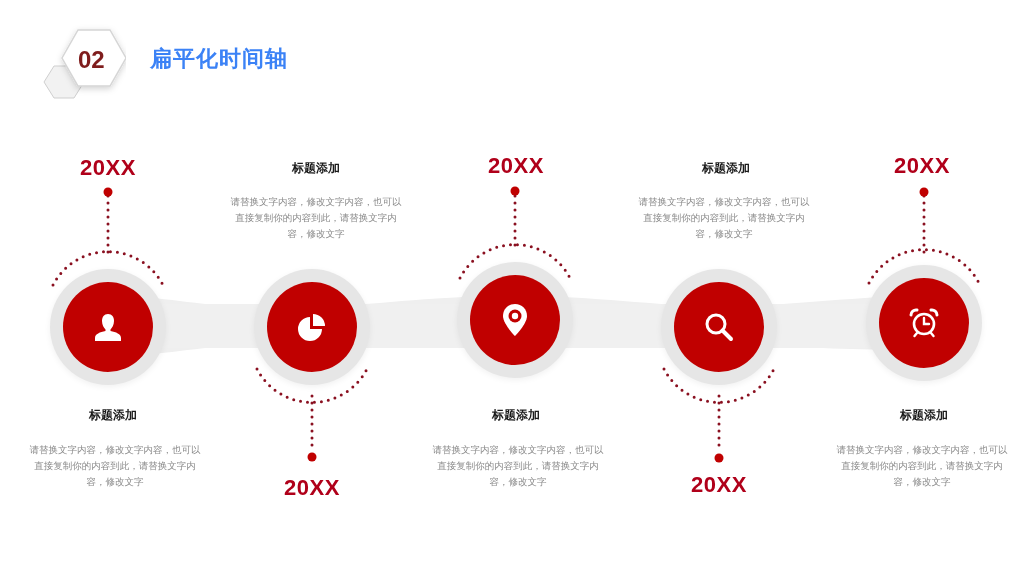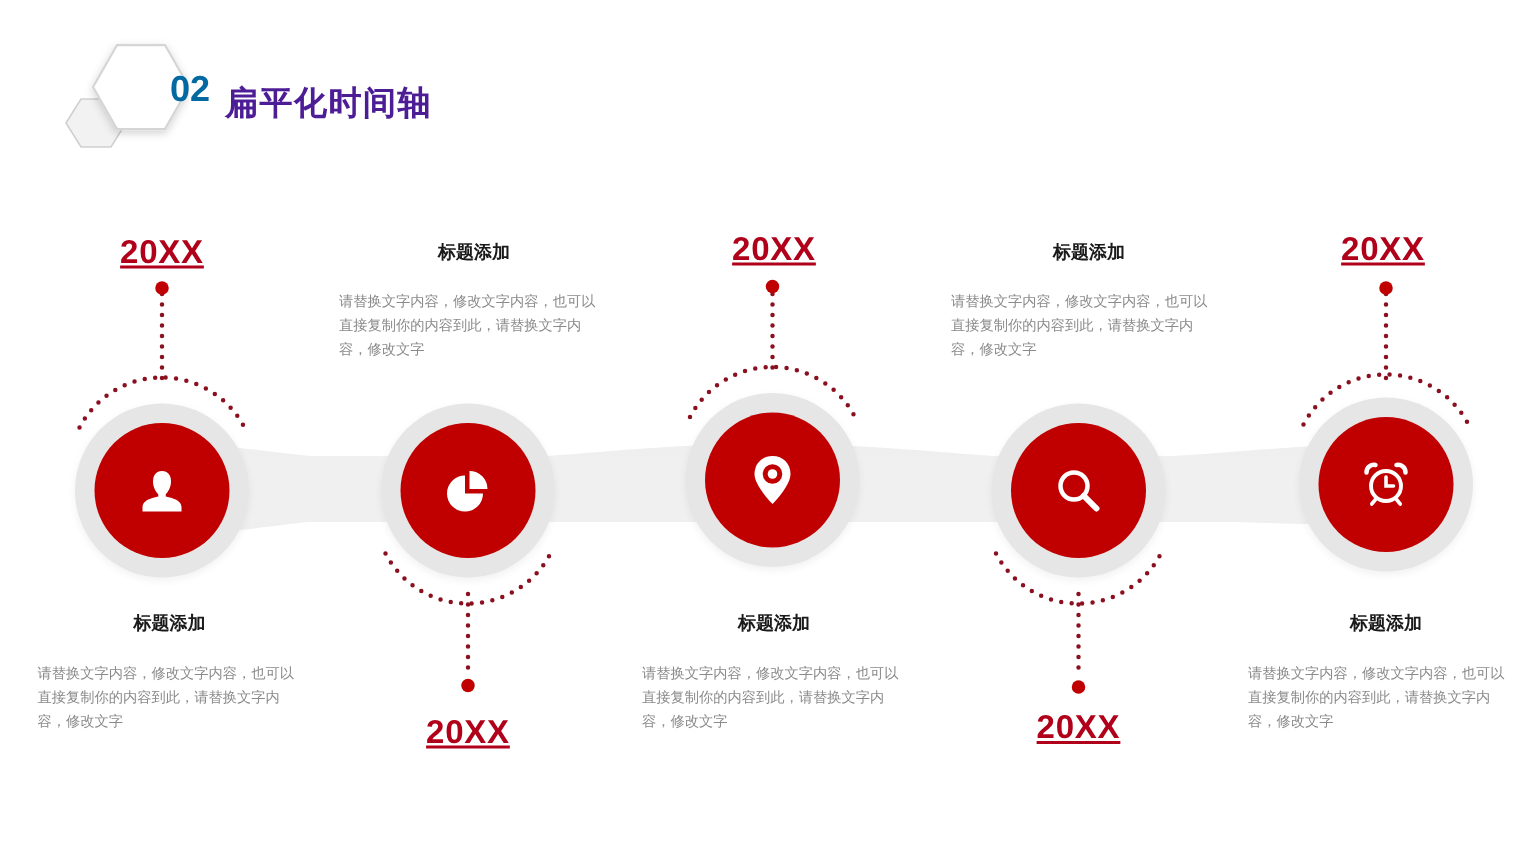--- a/index.html
+++ b/index.html
@@ -6,7 +6,7 @@
   body{width:1024px;height:576px;background:#ffffff;position:relative;overflow:hidden;font-family:"DejaVu Sans","Liberation Sans",sans-serif;}
   .abs{position:absolute;}
   .badge{left:44px;top:28px;width:80px;height:70px;}
-  .badge-num{position:absolute;left:0;top:0;width:62px;height:56px;line-height:56px;text-align:right;font-size:24px;font-weight:bold;color:#0369a1;left:34px;top:4px;font-family:"Liberation Sans",sans-serif;}
+  .badge-num{position:absolute;left:0;top:0;width:62px;height:56px;line-height:56px;text-align:left;font-size:24px;font-weight:bold;color:#7f1d1d;left:34px;top:4px;font-family:"Liberation Sans",sans-serif;}
   .page-title{left:150px;top:54px;font-size:22px;font-weight:bold;color:#4c1d95;letter-spacing:1px;}
   .node{position:absolute;width:116px;height:116px;margin-left:-58px;margin-top:-58px;border-radius:50%;background:#e6e6e6;box-shadow:0 2px 6px rgba(0,0,0,0.06);}
   .node-inner{position:absolute;left:13px;top:13px;width:90px;height:90px;border-radius:50%;background:#c00000;display:flex;align-items:center;justify-content:center;}

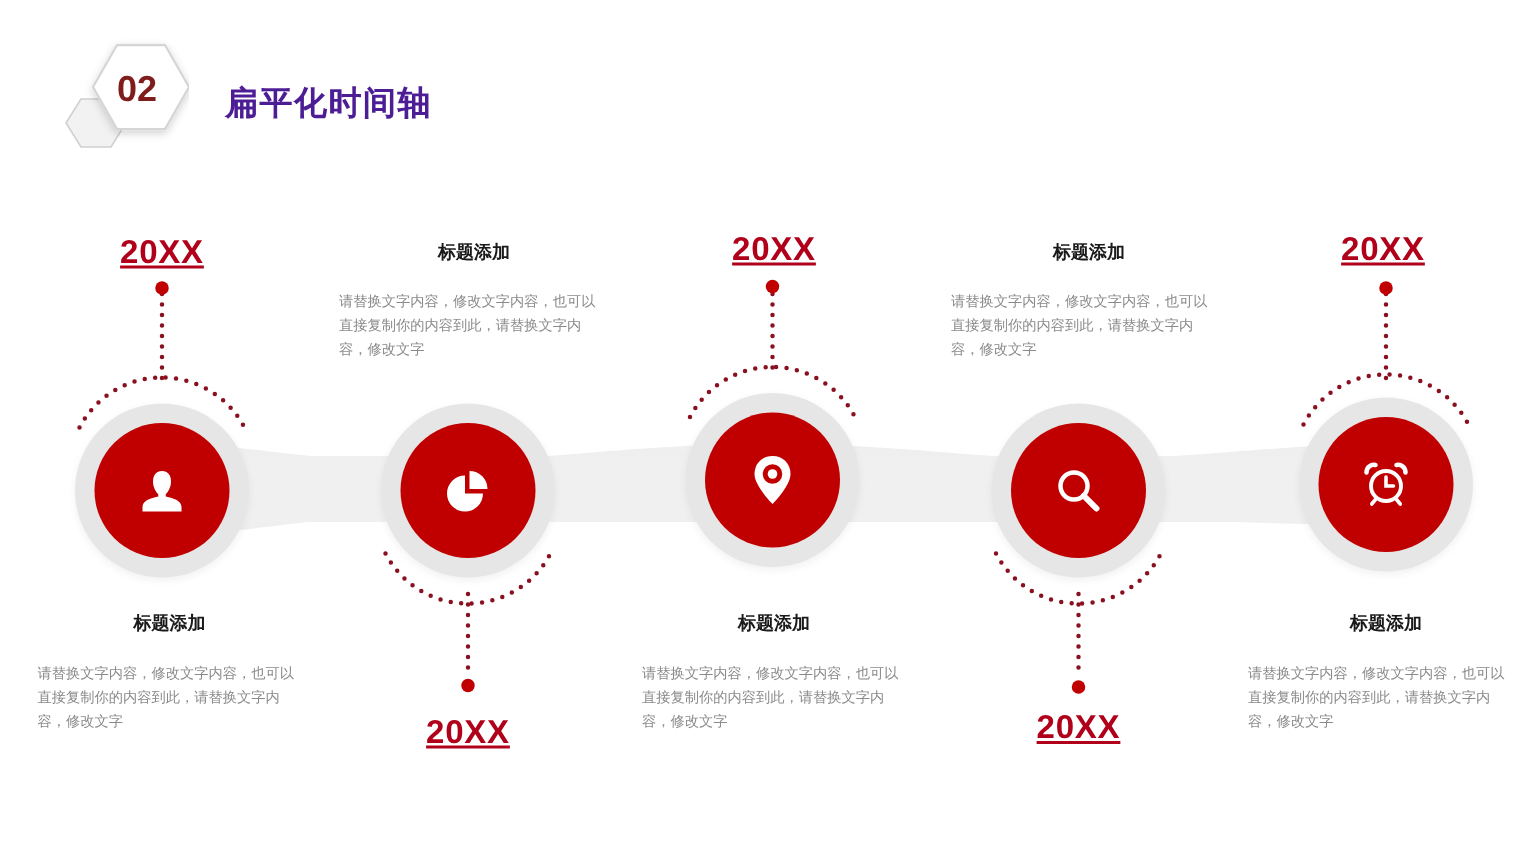--- a/index.html
+++ b/index.html
@@ -7,7 +7,7 @@
   .abs{position:absolute;}
   .badge{left:44px;top:28px;width:80px;height:70px;}
   .badge-num{position:absolute;left:0;top:0;width:62px;height:56px;line-height:56px;text-align:left;font-size:24px;font-weight:bold;color:#7f1d1d;left:34px;top:4px;font-family:"Liberation Sans",sans-serif;}
-  .page-title{left:150px;top:54px;font-size:22px;font-weight:bold;color:#4c1d95;letter-spacing:1px;}
+  .page-title{left:150px;top:44px;font-size:22px;font-weight:bold;color:#3b82f6;letter-spacing:1px;}
   .node{position:absolute;width:116px;height:116px;margin-left:-58px;margin-top:-58px;border-radius:50%;background:#e6e6e6;box-shadow:0 2px 6px rgba(0,0,0,0.06);}
   .node-inner{position:absolute;left:13px;top:13px;width:90px;height:90px;border-radius:50%;background:#c00000;display:flex;align-items:center;justify-content:center;}
   .node-inner svg{width:40px;height:40px;}

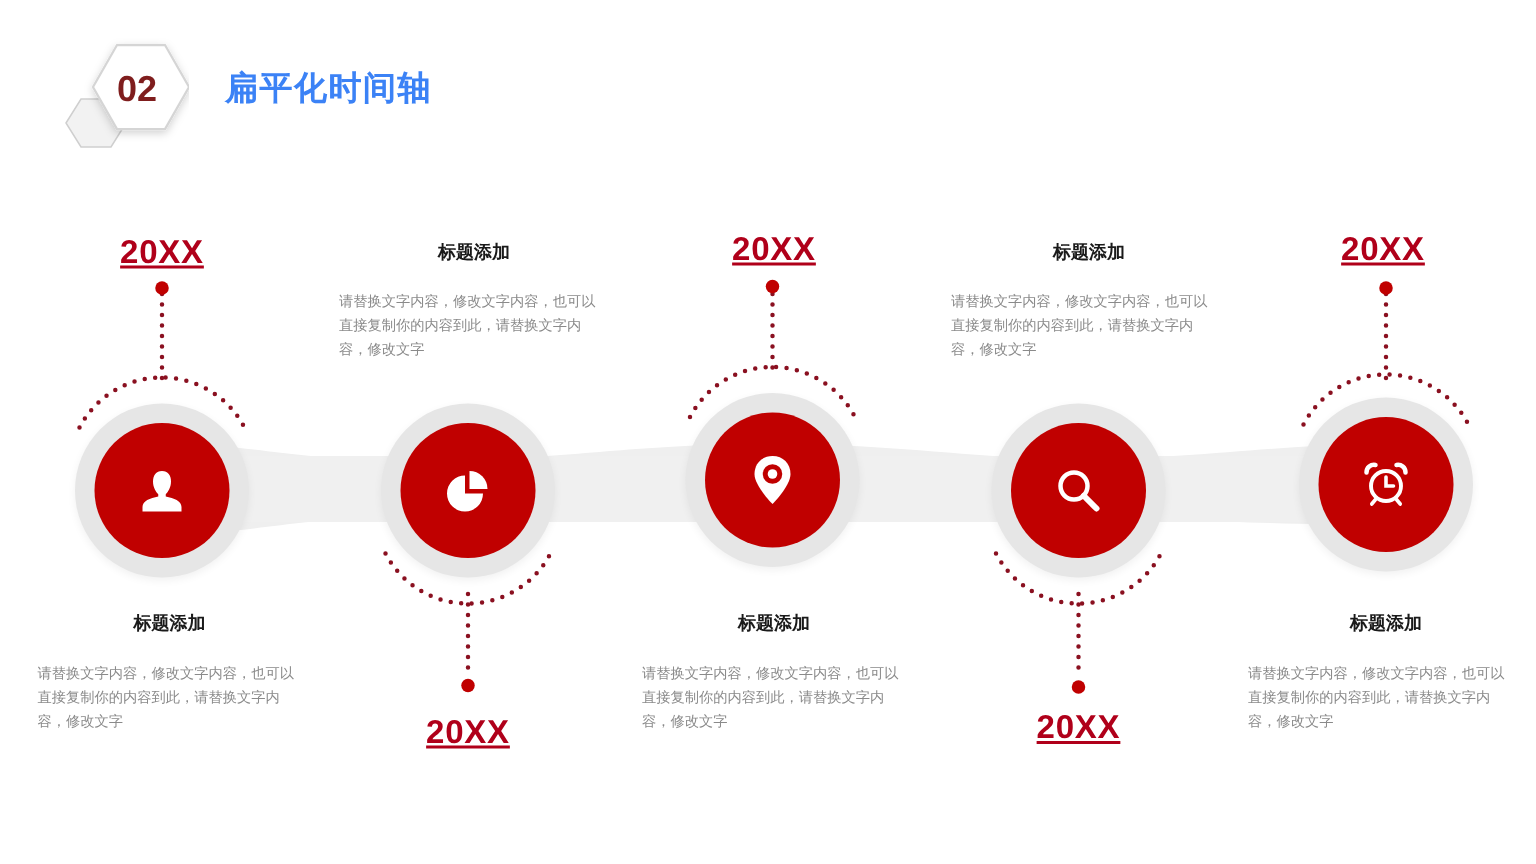--- a/index.html
+++ b/index.html
@@ -11,7 +11,7 @@
   .node{position:absolute;width:116px;height:116px;margin-left:-58px;margin-top:-58px;border-radius:50%;background:#e6e6e6;box-shadow:0 2px 6px rgba(0,0,0,0.06);}
   .node-inner{position:absolute;left:13px;top:13px;width:90px;height:90px;border-radius:50%;background:#c00000;display:flex;align-items:center;justify-content:center;}
   .node-inner svg{width:40px;height:40px;}
-  .year{position:absolute;width:120px;margin-left:-60px;text-align:center;font-size:22px;font-weight:bold;color:#b0001a;font-family:"Liberation Sans",sans-serif;letter-spacing:0.5px;text-decoration:underline;}
+  .year{position:absolute;width:120px;margin-left:-60px;text-align:center;font-size:22px;font-weight:bold;color:#b0001a;font-family:"Liberation Sans",sans-serif;letter-spacing:0.5px;}
   .heading{position:absolute;width:200px;margin-left:-100px;text-align:center;font-size:12px;color:#1a1a1a;font-weight:bold;}
   .desc{position:absolute;width:180px;margin-left:-90px;text-align:left;font-size:9.5px;line-height:16px;color:#8a8a8a;}
   .dots{position:absolute;left:0;top:0;width:1024px;height:576px;pointer-events:none;}

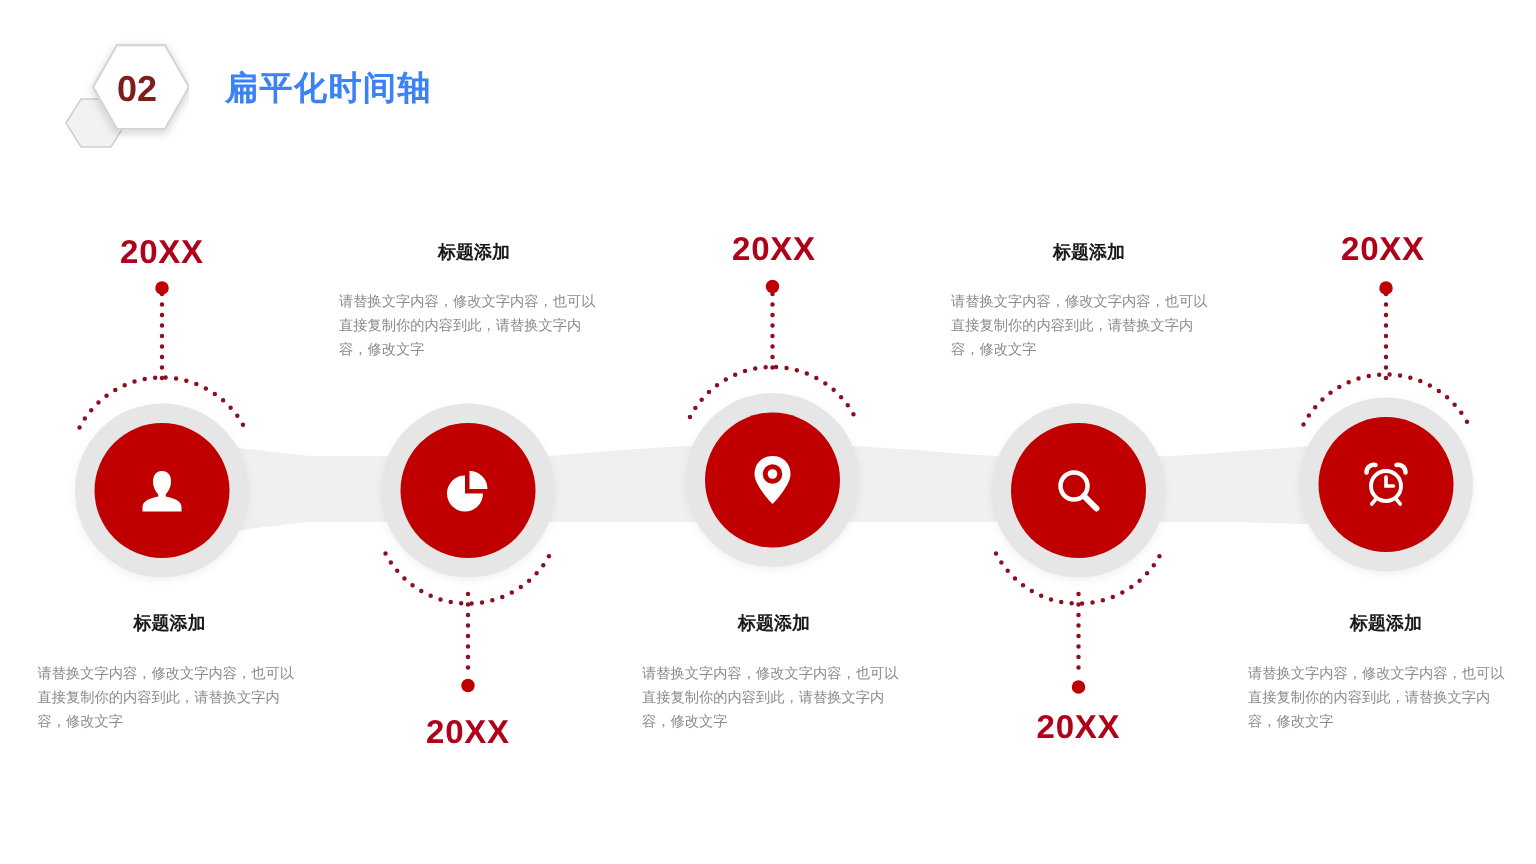--- a/index.html
+++ b/index.html
@@ -13,7 +13,7 @@
   .node-inner svg{width:40px;height:40px;}
   .year{position:absolute;width:120px;margin-left:-60px;text-align:center;font-size:22px;font-weight:bold;color:#b0001a;font-family:"Liberation Sans",sans-serif;letter-spacing:0.5px;}
   .heading{position:absolute;width:200px;margin-left:-100px;text-align:center;font-size:12px;color:#1a1a1a;font-weight:bold;}
-  .desc{position:absolute;width:180px;margin-left:-90px;text-align:left;font-size:9.5px;line-height:16px;color:#8a8a8a;}
+  .desc{position:absolute;width:180px;margin-left:-90px;text-align:center;font-size:9.5px;line-height:16px;color:#8a8a8a;}
   .dots{position:absolute;left:0;top:0;width:1024px;height:576px;pointer-events:none;}
 </style>
 </head>

